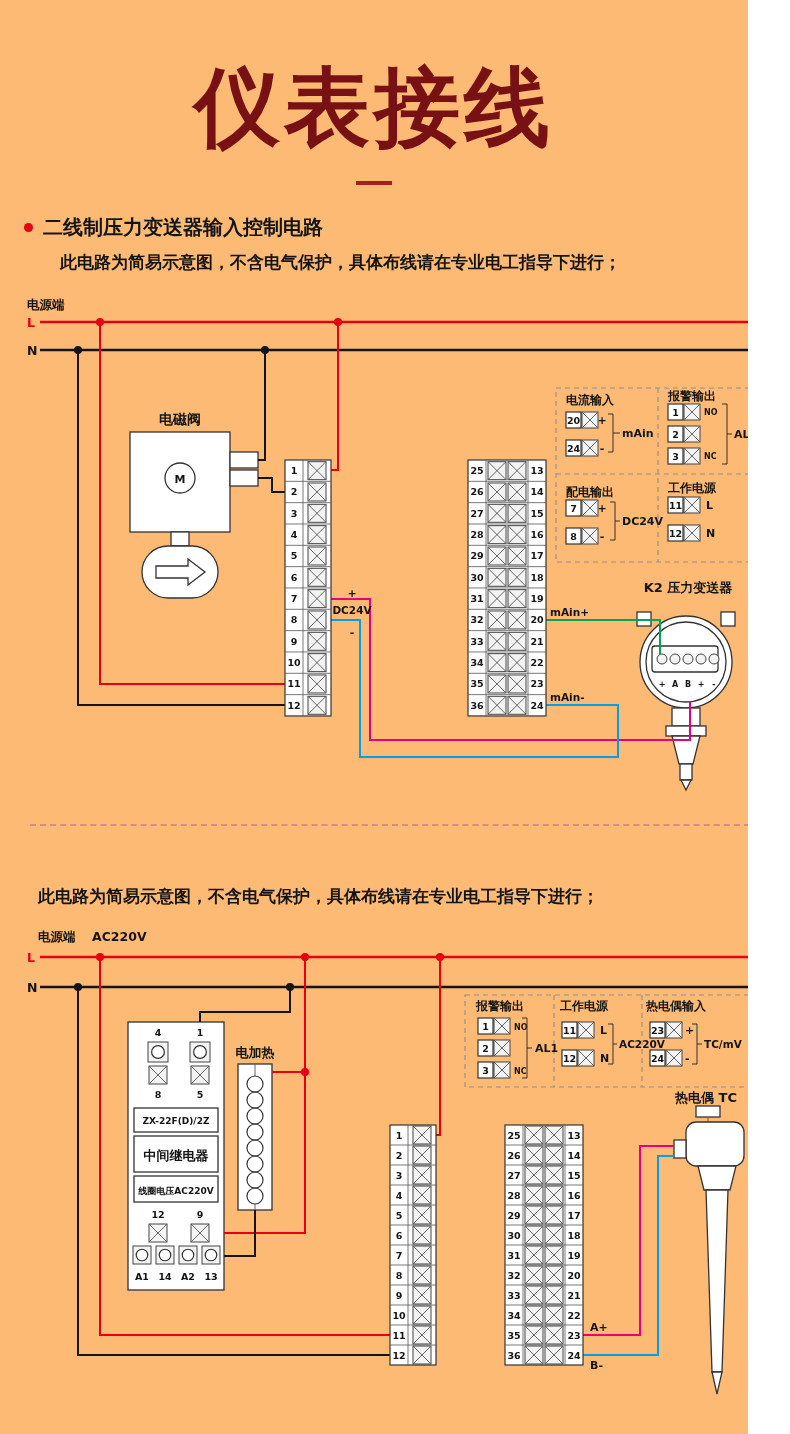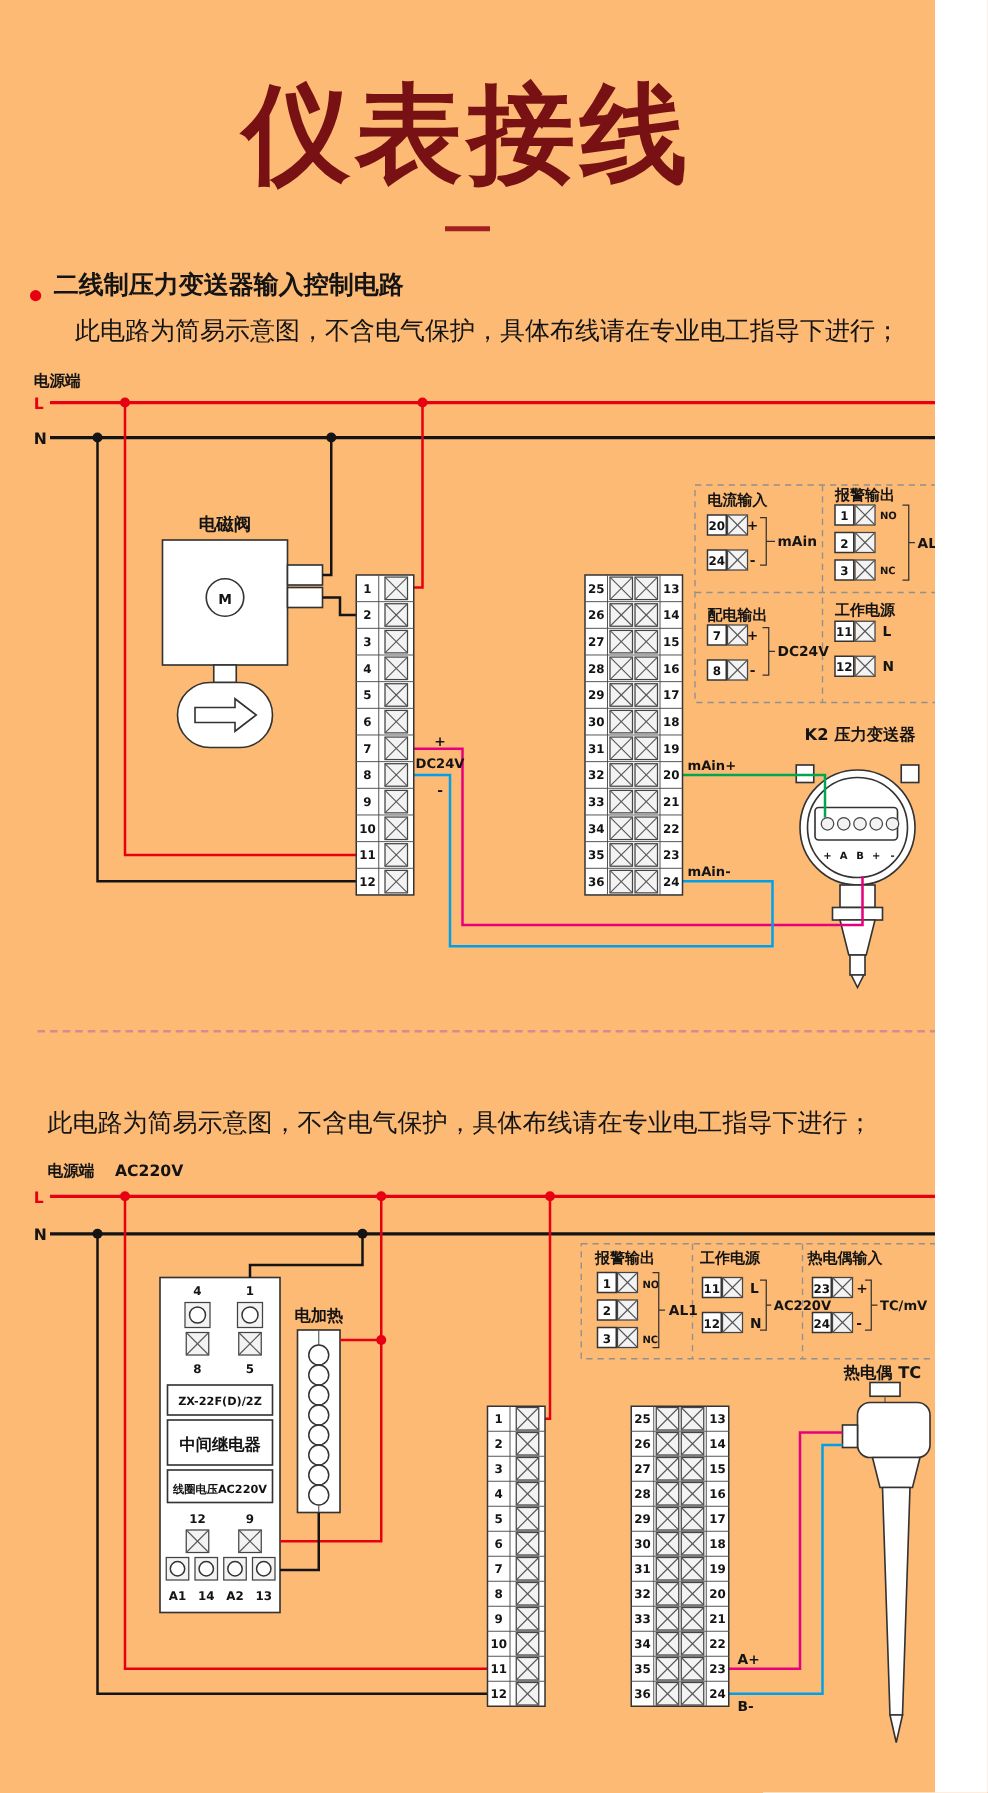--- a/index.html
+++ b/index.html
@@ -9,7 +9,7 @@
         font-size:86px;font-weight:bold;color:#771113;letter-spacing:4px;z-index:2;}
   .title-underline{position:absolute;top:181px;left:50%;transform:translateX(-50%);
         width:36px;height:4px;background:#a32020;z-index:2;}
-  .heading{position:absolute;display:flex;align-items:flex-end;gap:10px;
+  .heading{position:absolute;display:flex;align-items:center;gap:10px;
         font-size:20px;font-weight:bold;color:#141414;z-index:2;}
   .heading .bullet{width:9px;height:9px;border-radius:50%;background:#e60012;flex:0 0 auto;}
   .h1{top:214px;left:24px}

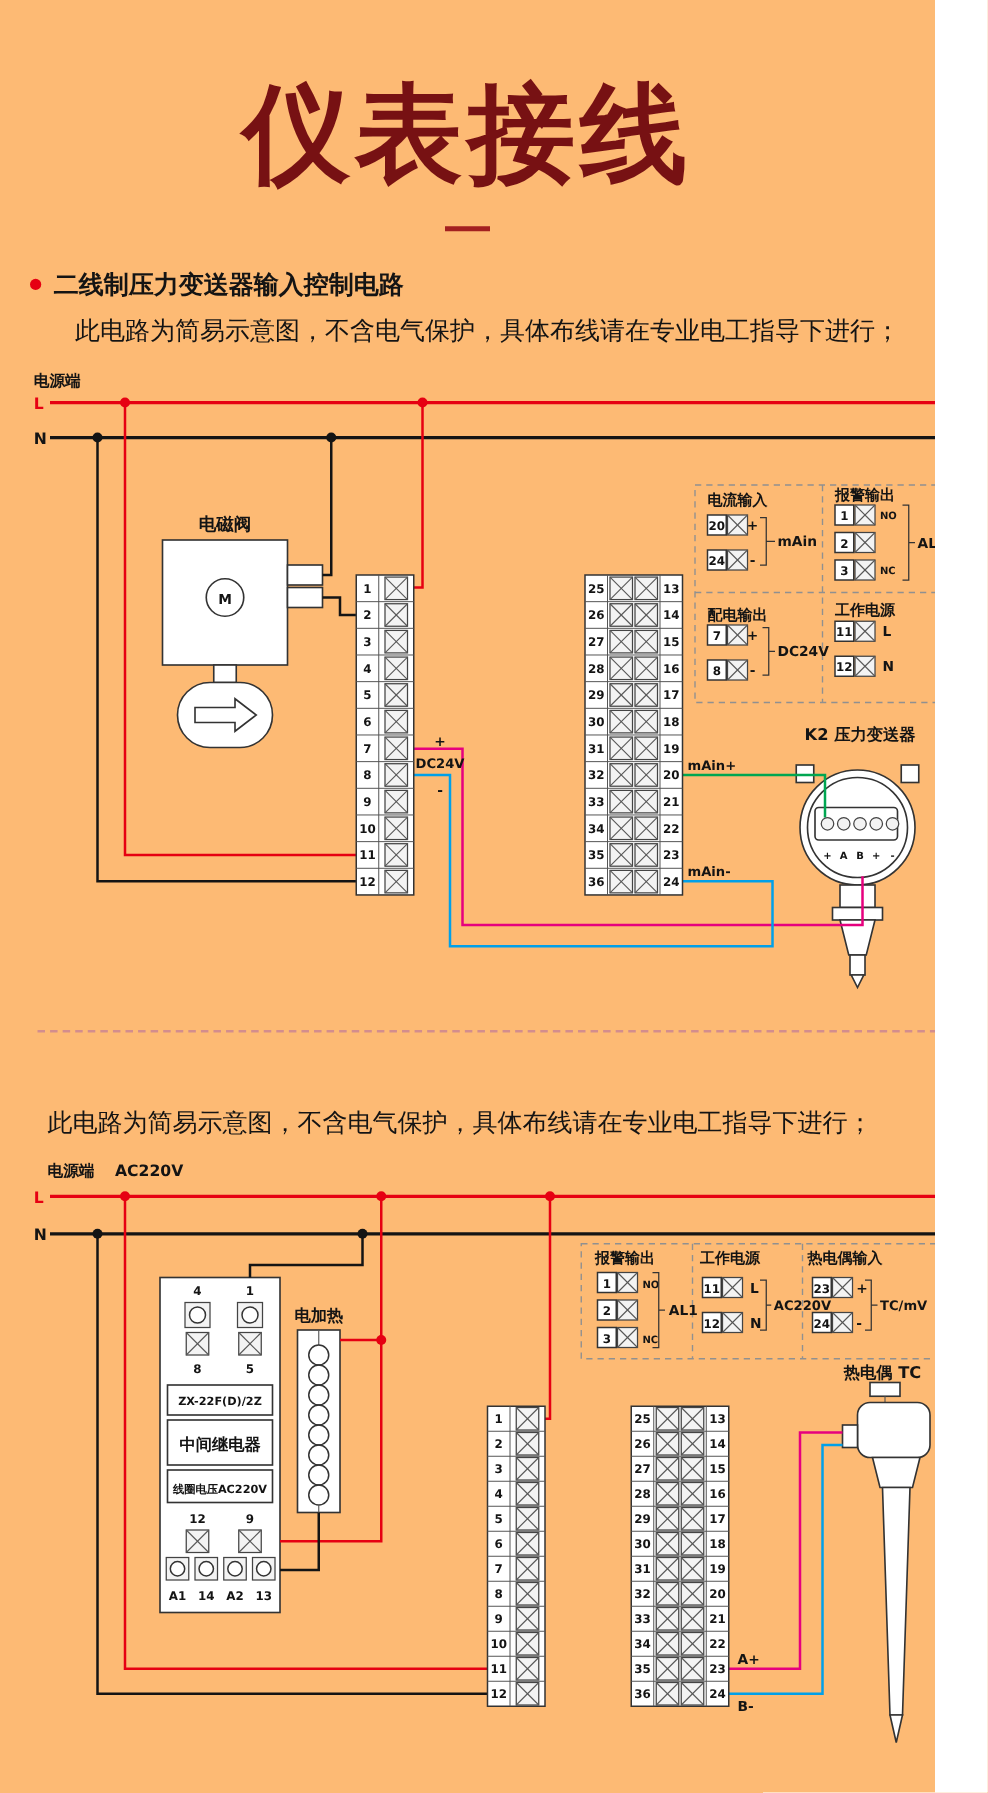--- a/index.html
+++ b/index.html
@@ -14,7 +14,7 @@
   .heading .bullet{width:9px;height:9px;border-radius:50%;background:#e60012;flex:0 0 auto;}
   .h1{top:214px;left:24px}
   .h2{top:852px;left:24px}
-  .note{position:absolute;font-size:20px;font-weight:normal;color:#141414;z-index:2;text-align:center;}
+  .note{position:absolute;font-size:17px;font-weight:bold;color:#141414;z-index:2;text-align:center;}
   .n1{top:251px;left:60px}
   .n2{top:885px;left:38px}
   .divider{position:absolute;top:824px;left:30px;width:730px;border-top:2px dashed #d38d8d;z-index:2;}

